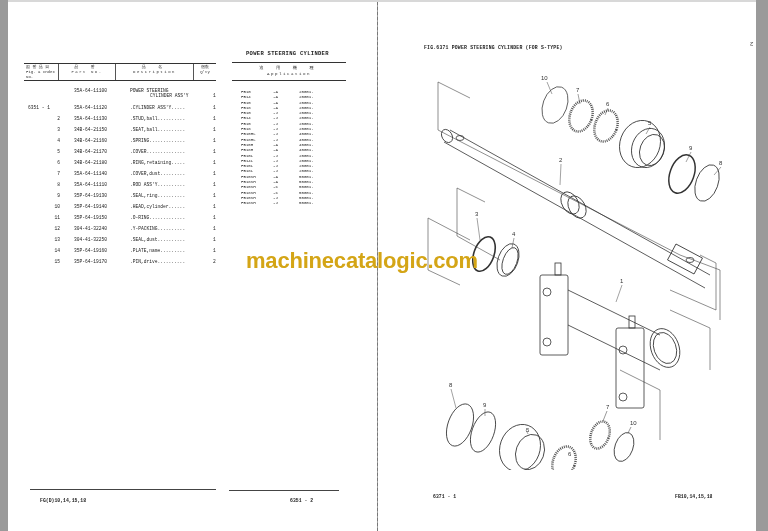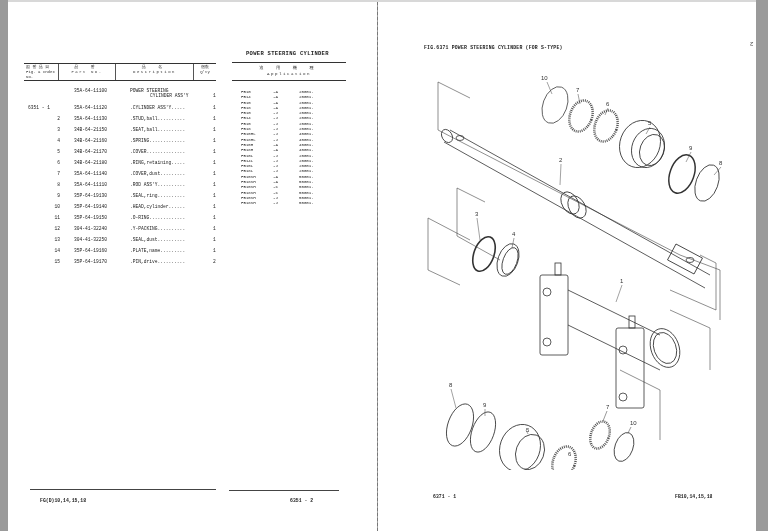--- a/index.html
+++ b/index.html
@@ -438,6 +438,7 @@
   <div class="footer-right-page">6371 - 1</div>
   <div class="footer-right-text">FB10,14,15,18</div>
 
+  <div class="watermark">machinecatalogic.com</div>
 </div>
 
 </body></html>

